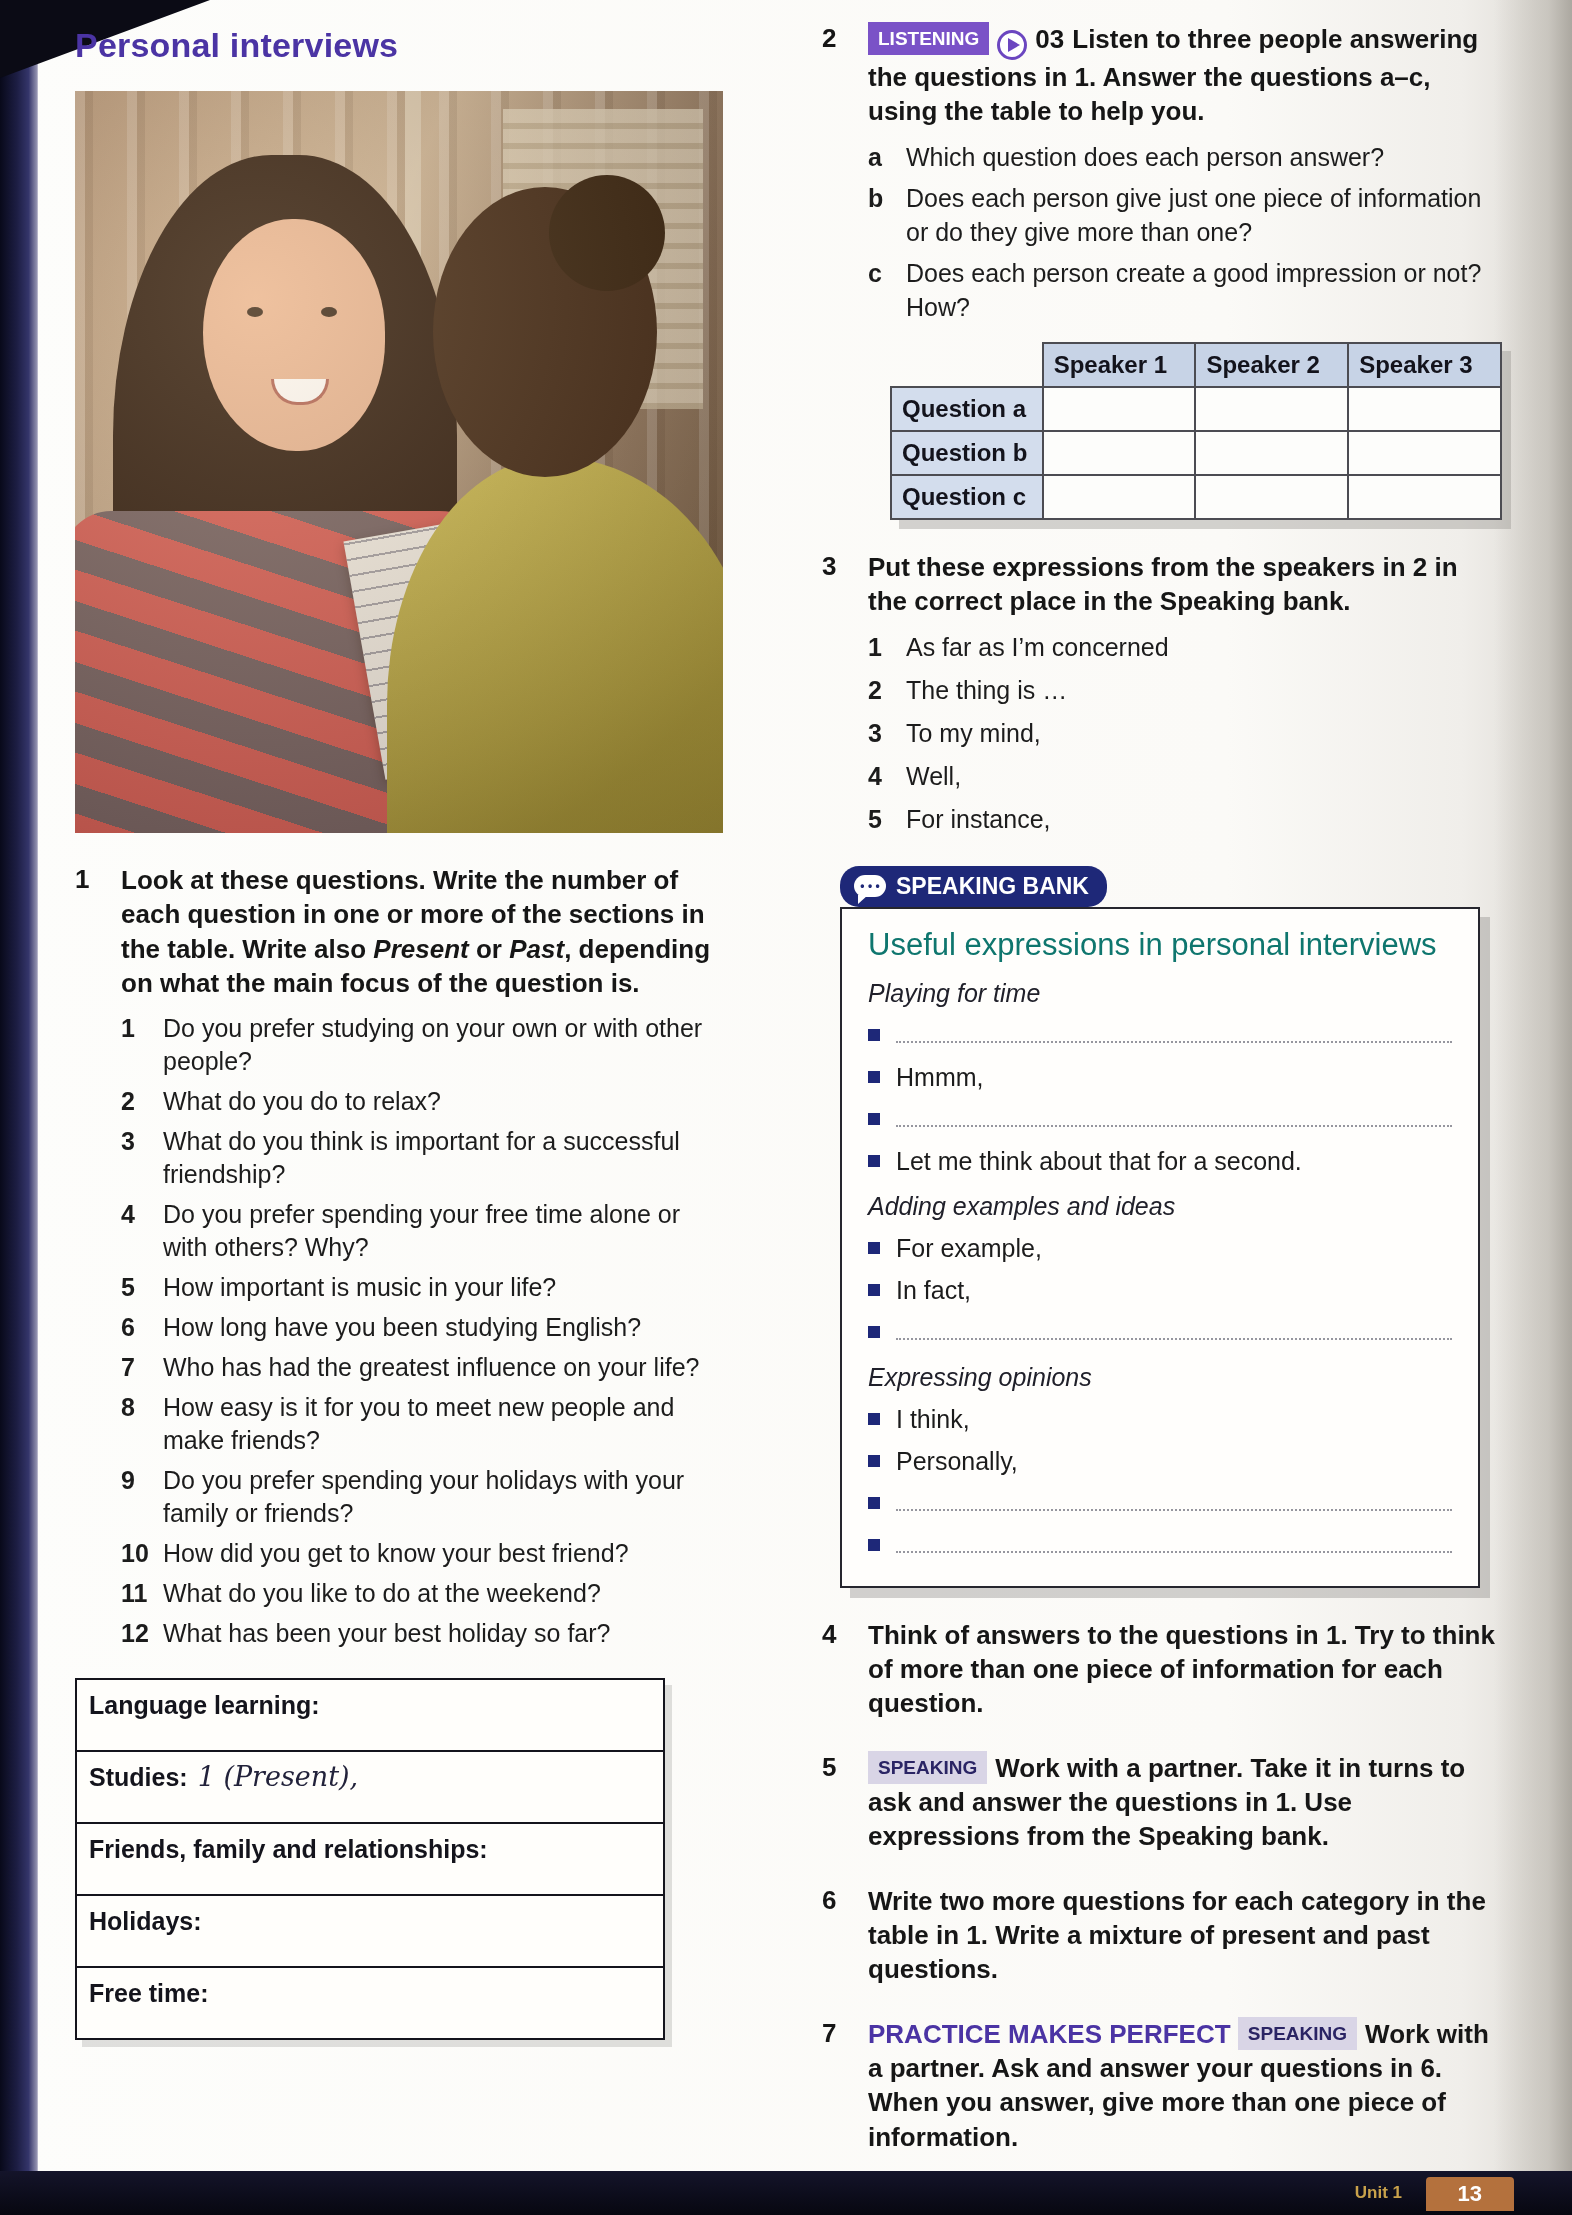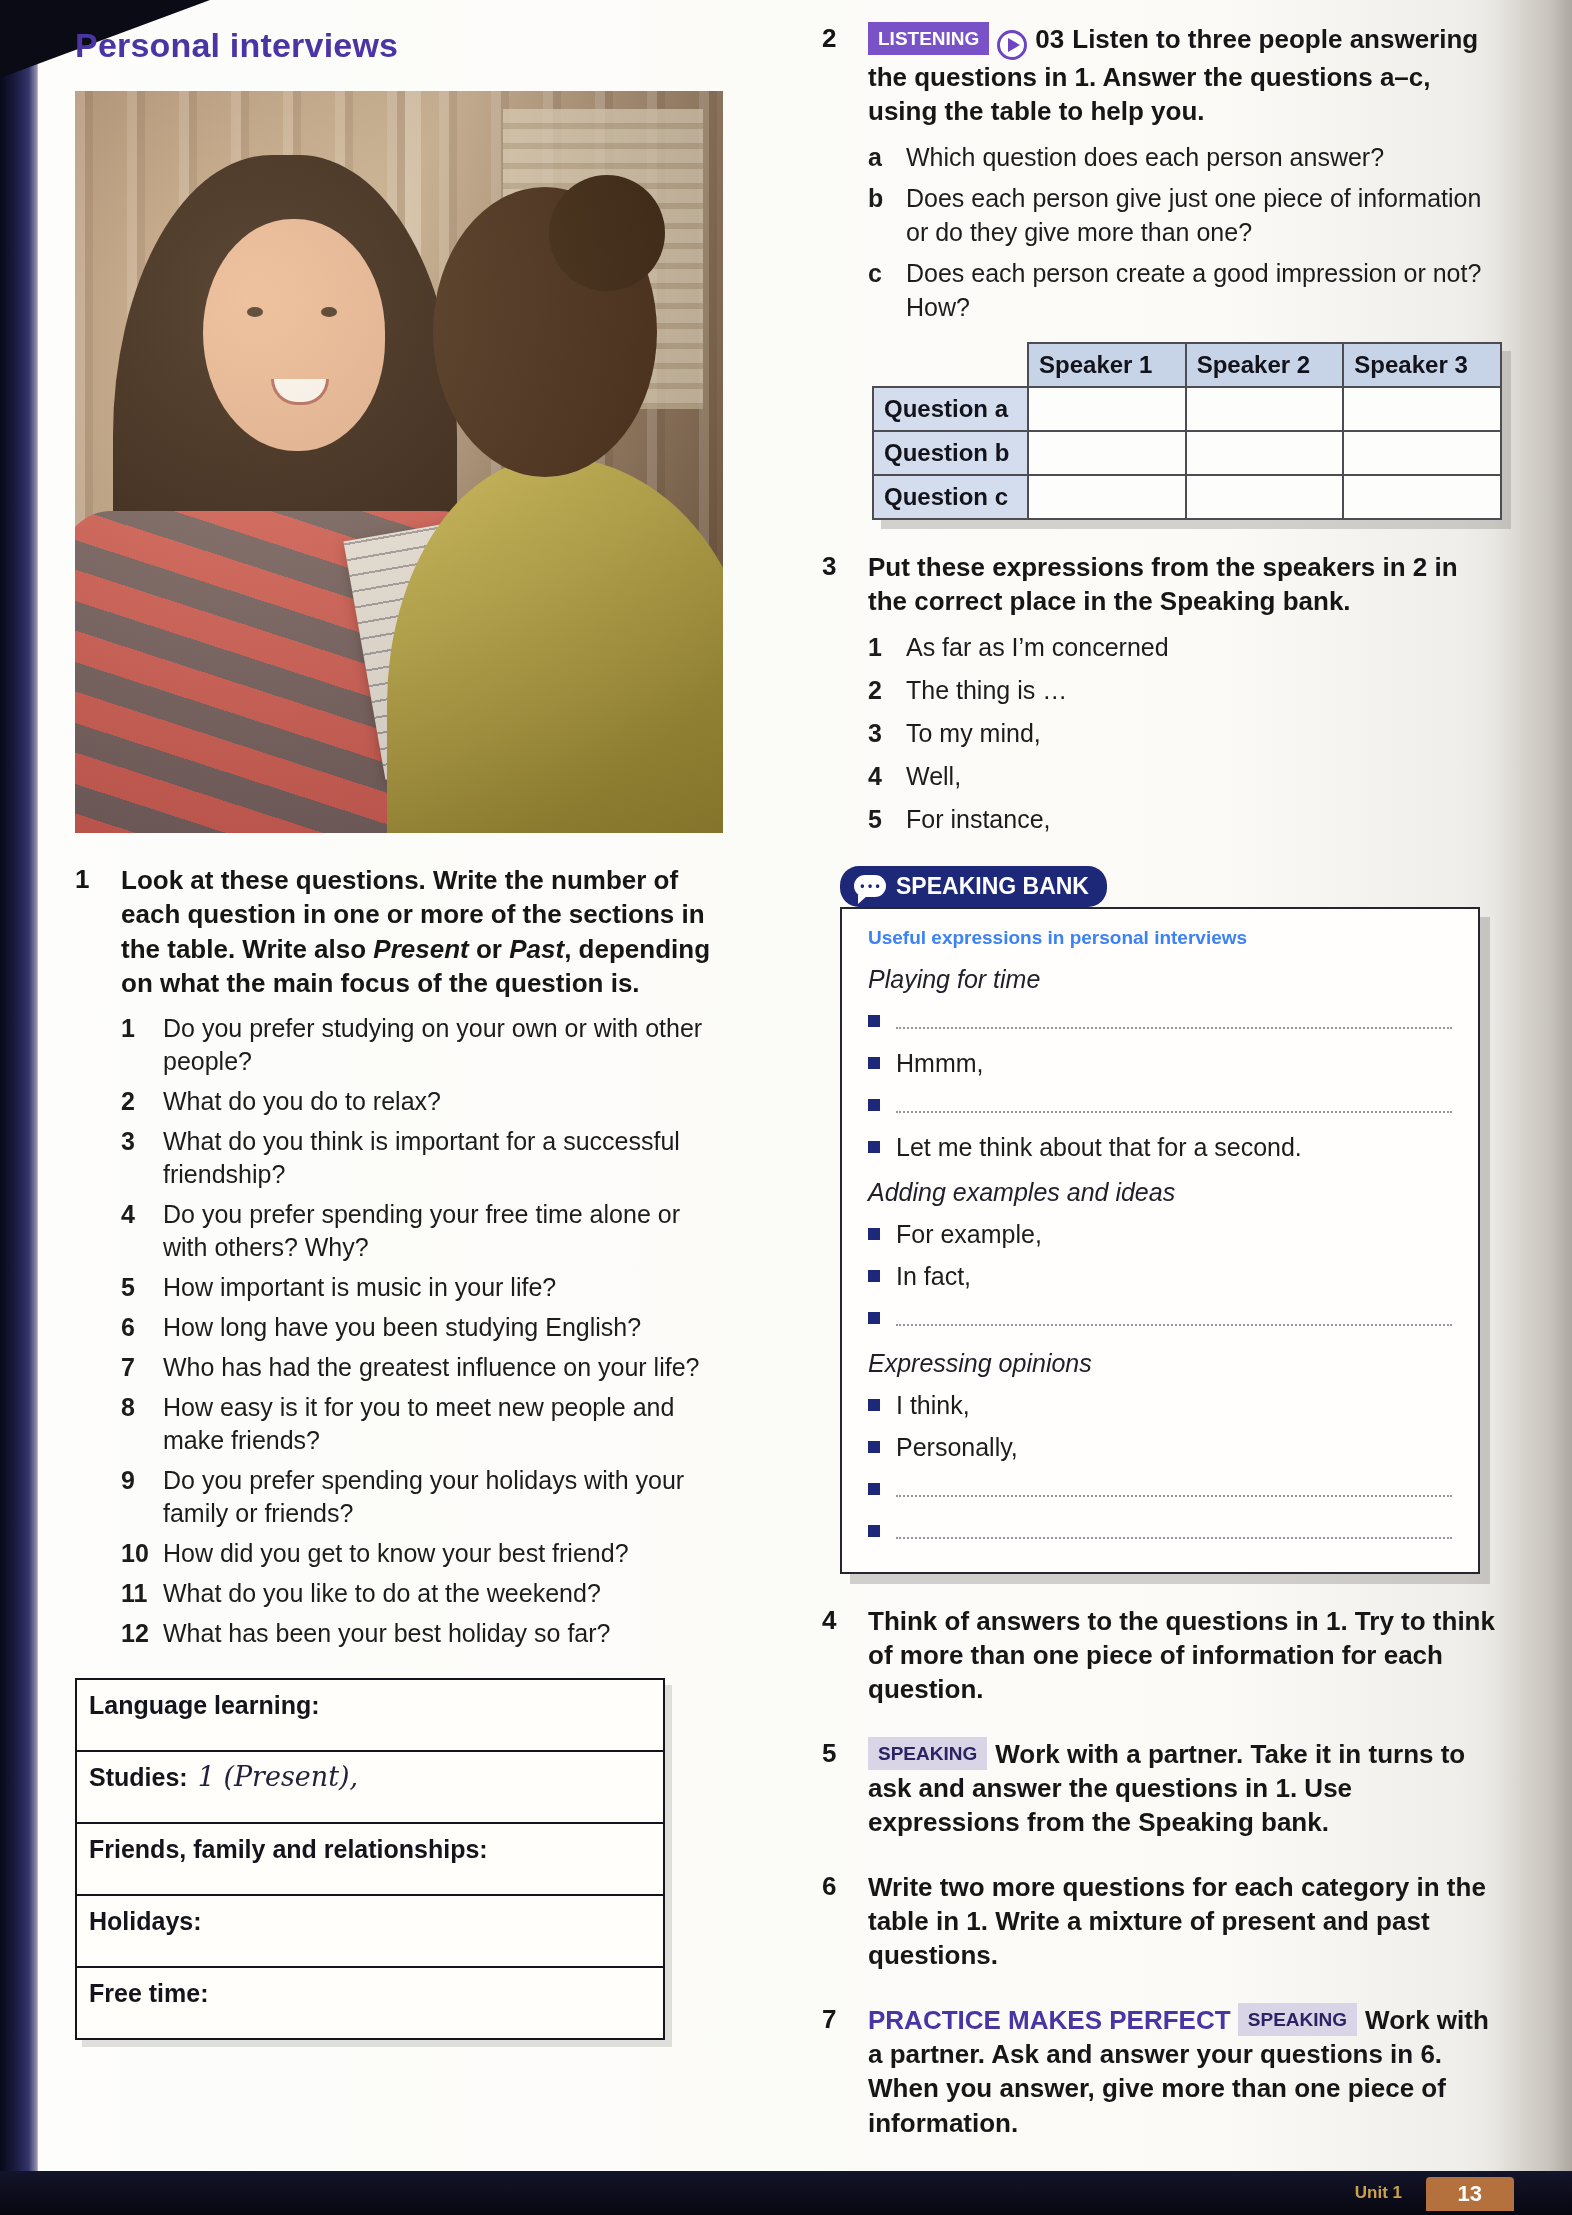--- a/index.html
+++ b/index.html
@@ -85,7 +85,7 @@
   .subitem { display:flex; font-size:25px; color:#1c1c1c; line-height:1.34; margin-top:8px; }
   .subletter { flex:0 0 38px; font-weight:bold; }
 
-  table.speaker { border-collapse:collapse; margin:18px 0 0 4px; box-shadow:9px 9px 0 rgba(150,148,142,0.4); }
+  table.speaker { border-collapse:collapse; margin:18px 0 0 22px; box-shadow:9px 9px 0 rgba(150,148,142,0.4); }
   .speaker th, .speaker td { border:2px solid #4c4c52; font-size:24px; padding:7px 10px; height:42px; }
   .speaker thead th { background:#c7d3e6; font-weight:bold; text-align:left; color:#13131c; width:162px; }
   .speaker thead th.corner { border:none; background:transparent; box-shadow:none; width:158px; }

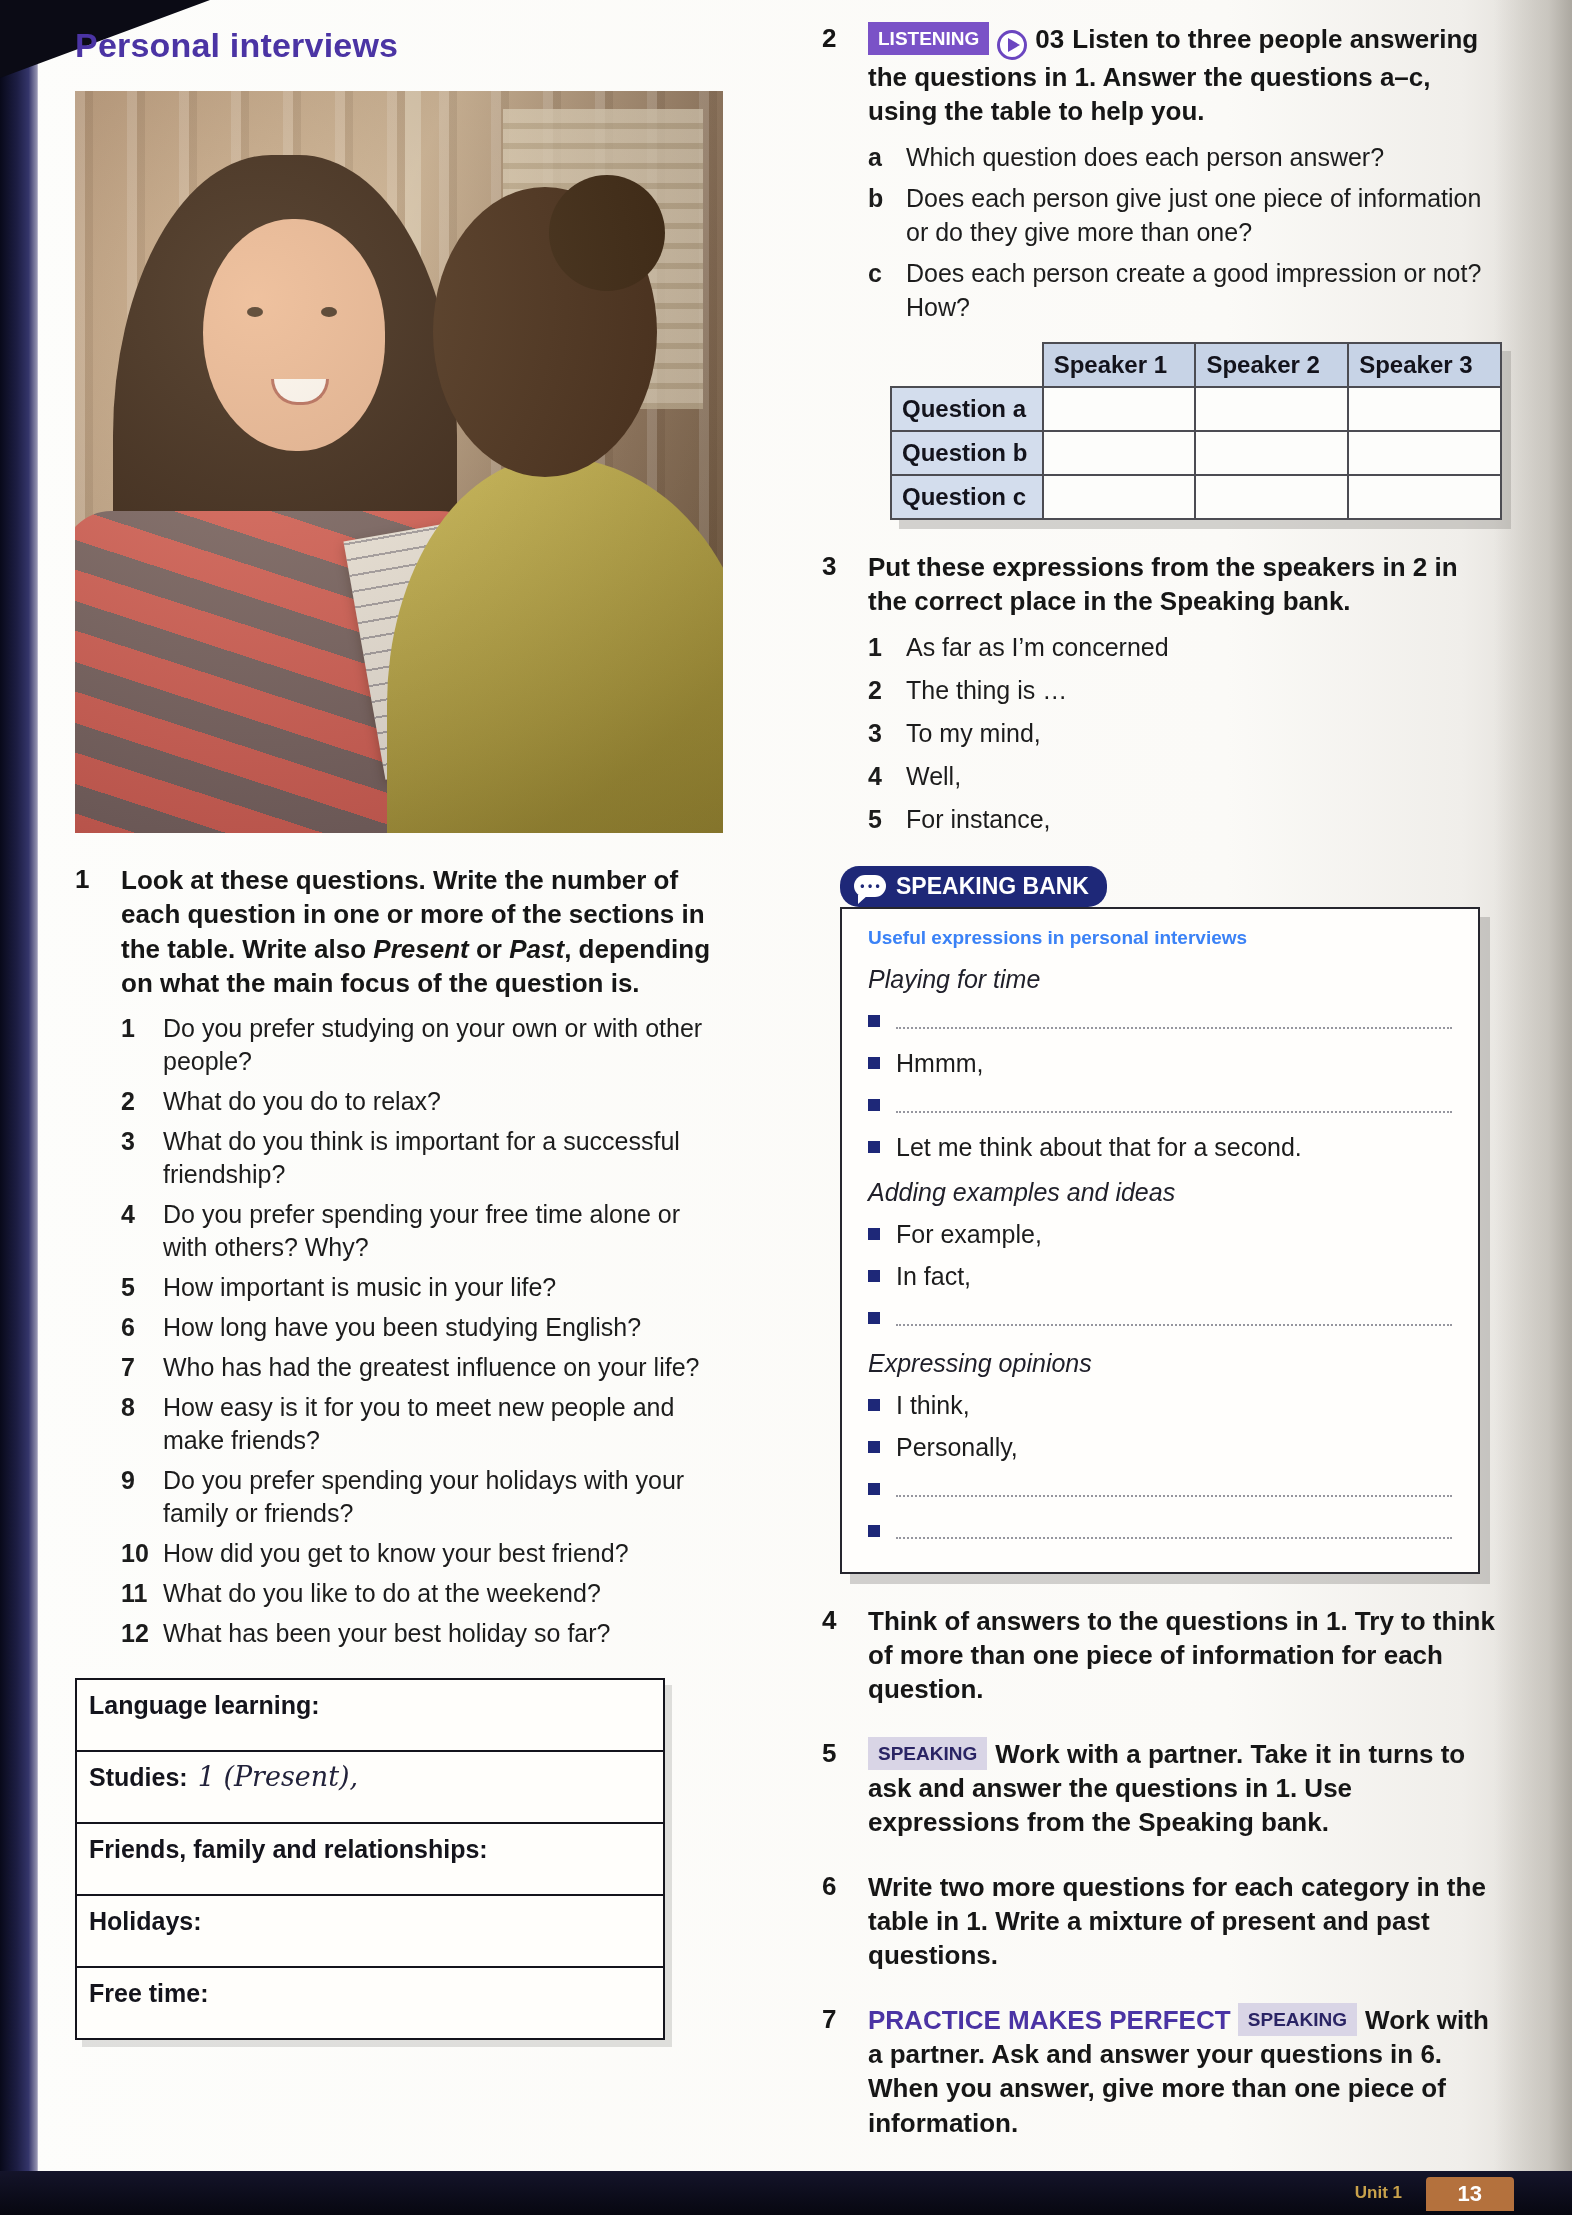--- a/index.html
+++ b/index.html
@@ -106,7 +106,7 @@
     justify-content:center; color:#1e2878; font-size:12px; font-weight:bold; }
   .sb-box { width:640px; border:2px solid #26262e; background:#fffefc; padding:18px 26px 26px;
     box-shadow:10px 10px 0 rgba(140,138,133,0.38); }
-  .sb-title { font-size:19px; font-weight:bold; color:#3b82f6; }
+  .sb-title { font-size:31px; font-weight:normal; color:#0f766e; }
   .sb-sec-h { font-size:25px; font-style:italic; color:#20202a; margin-top:16px; }
   .sb-item { display:flex; align-items:center; gap:16px; margin-top:12px; font-size:25px; color:#1c1c1c; min-height:30px; }
   .sb-bullet { flex:0 0 12px; width:12px; height:12px; background:#1e2878; }

